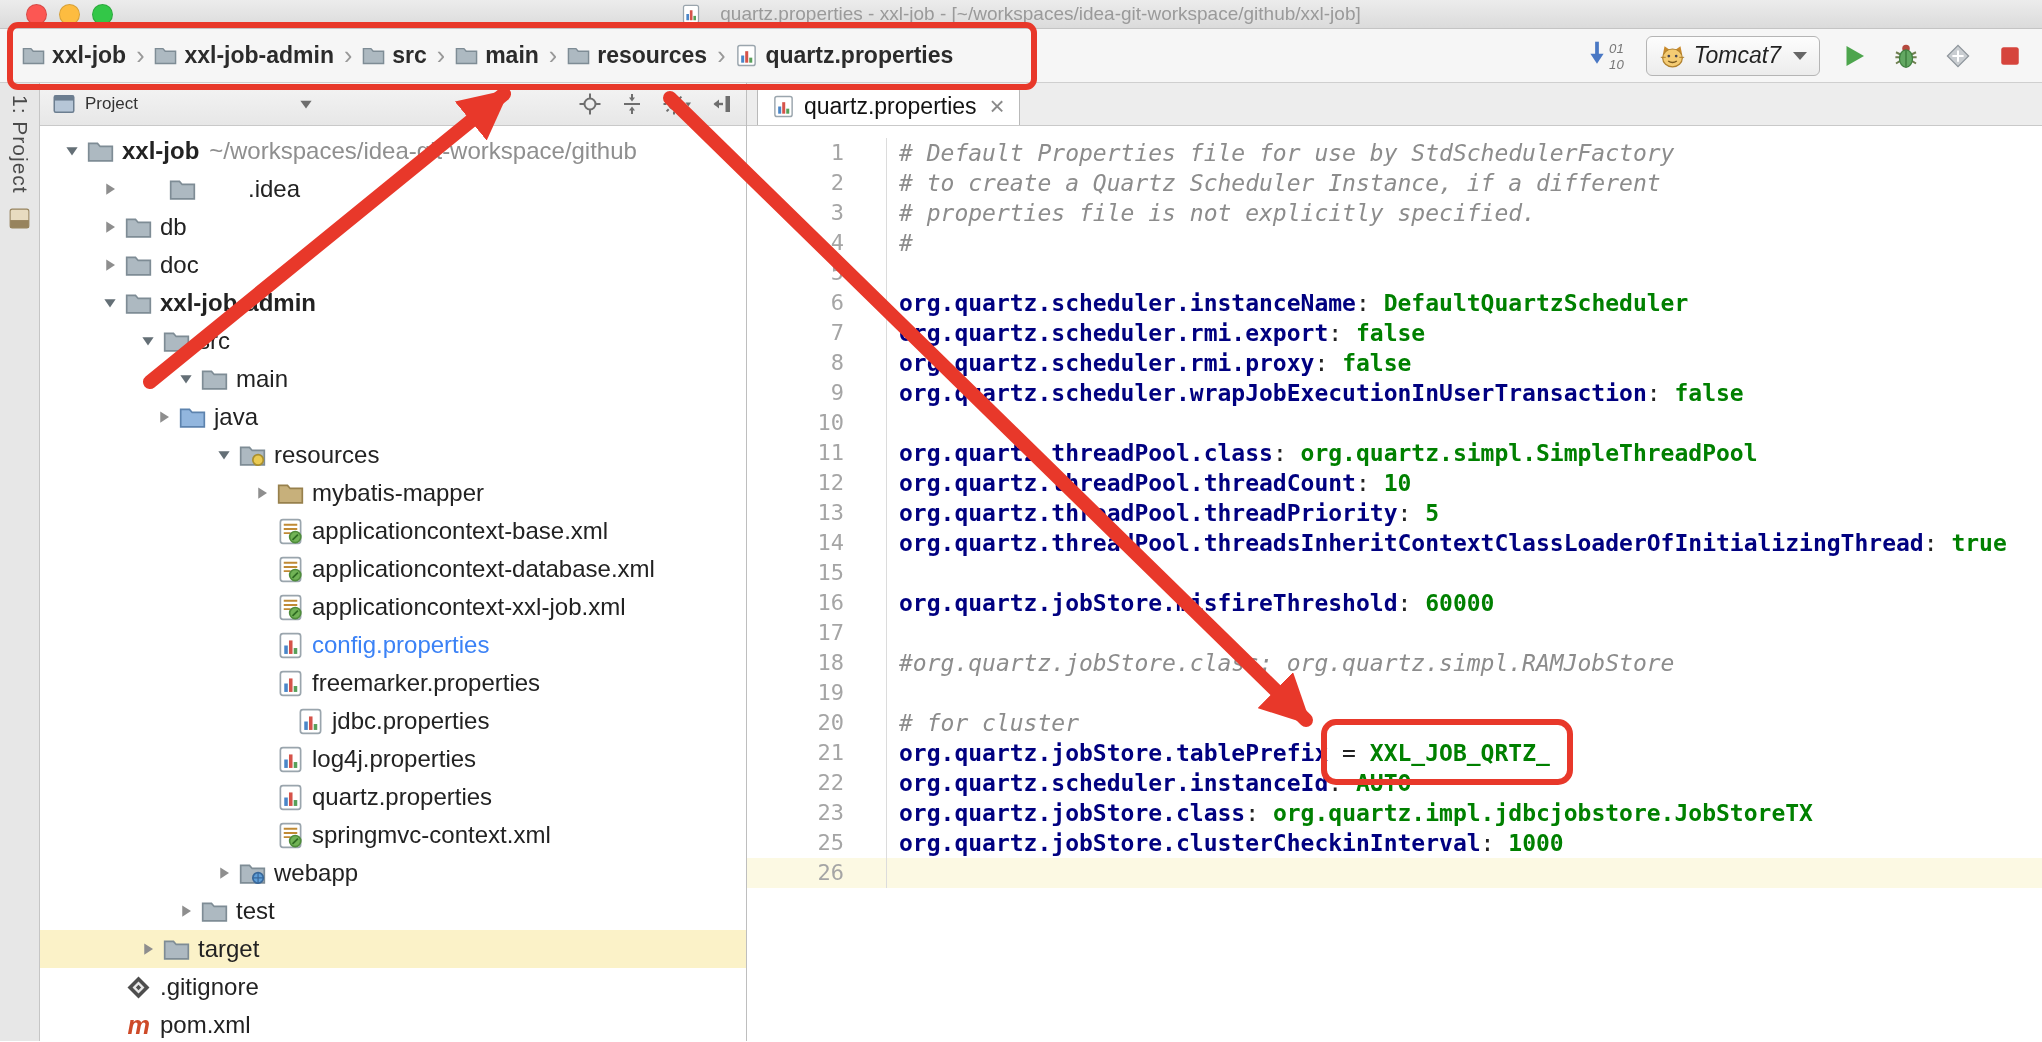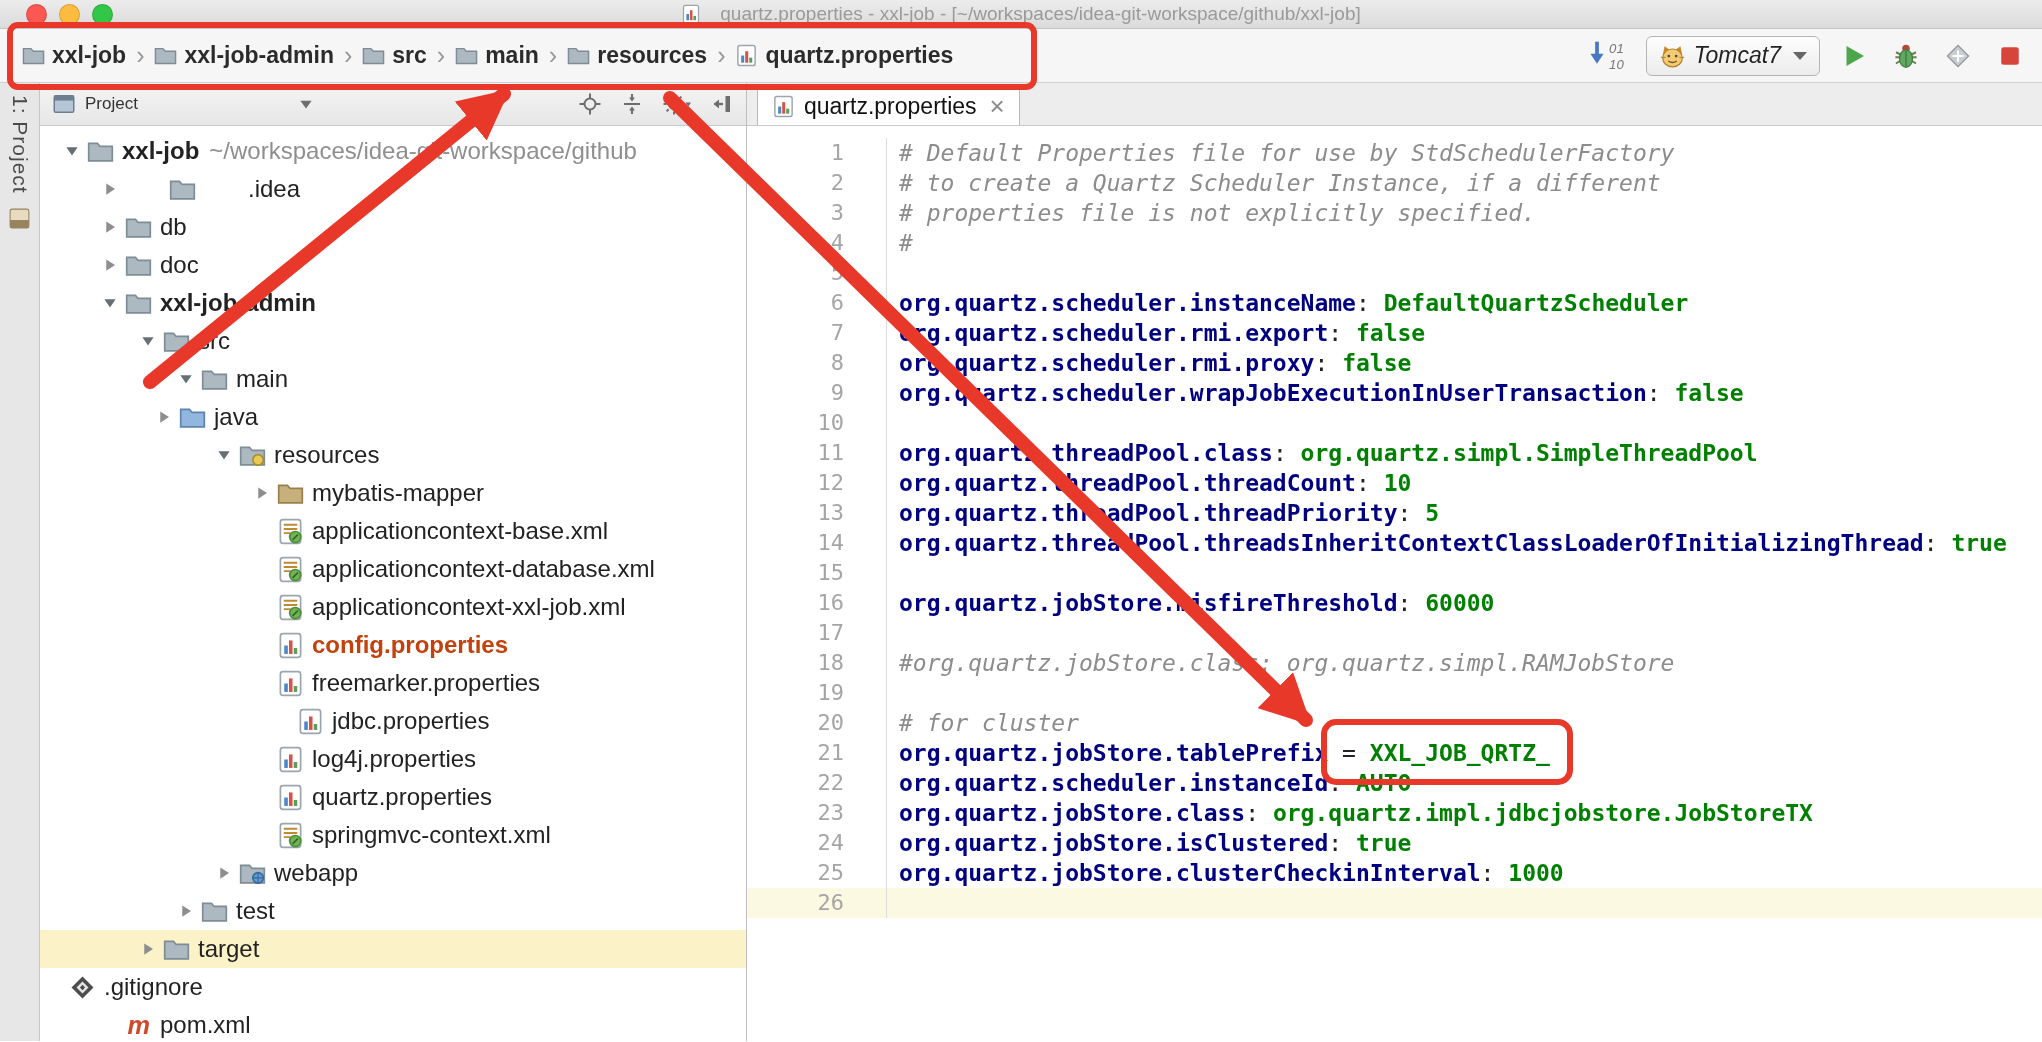--- a/index.html
+++ b/index.html
@@ -84,7 +84,7 @@
   .ticon { width: 27px; height: 27px; margin: 0 8px 0 2px; flex: none; }
   .ticon svg { width: 27px; height: 27px; display: block; }
   .tlabel.bold { font-weight: bold; }
-  .tlabel.mod { color: #c2410c; font-weight: bold; }
+  .tlabel.mod { color: #3b82f6; }
   .tsuffix { color: #8F8F8F; margin-left: 10px; }
 
   

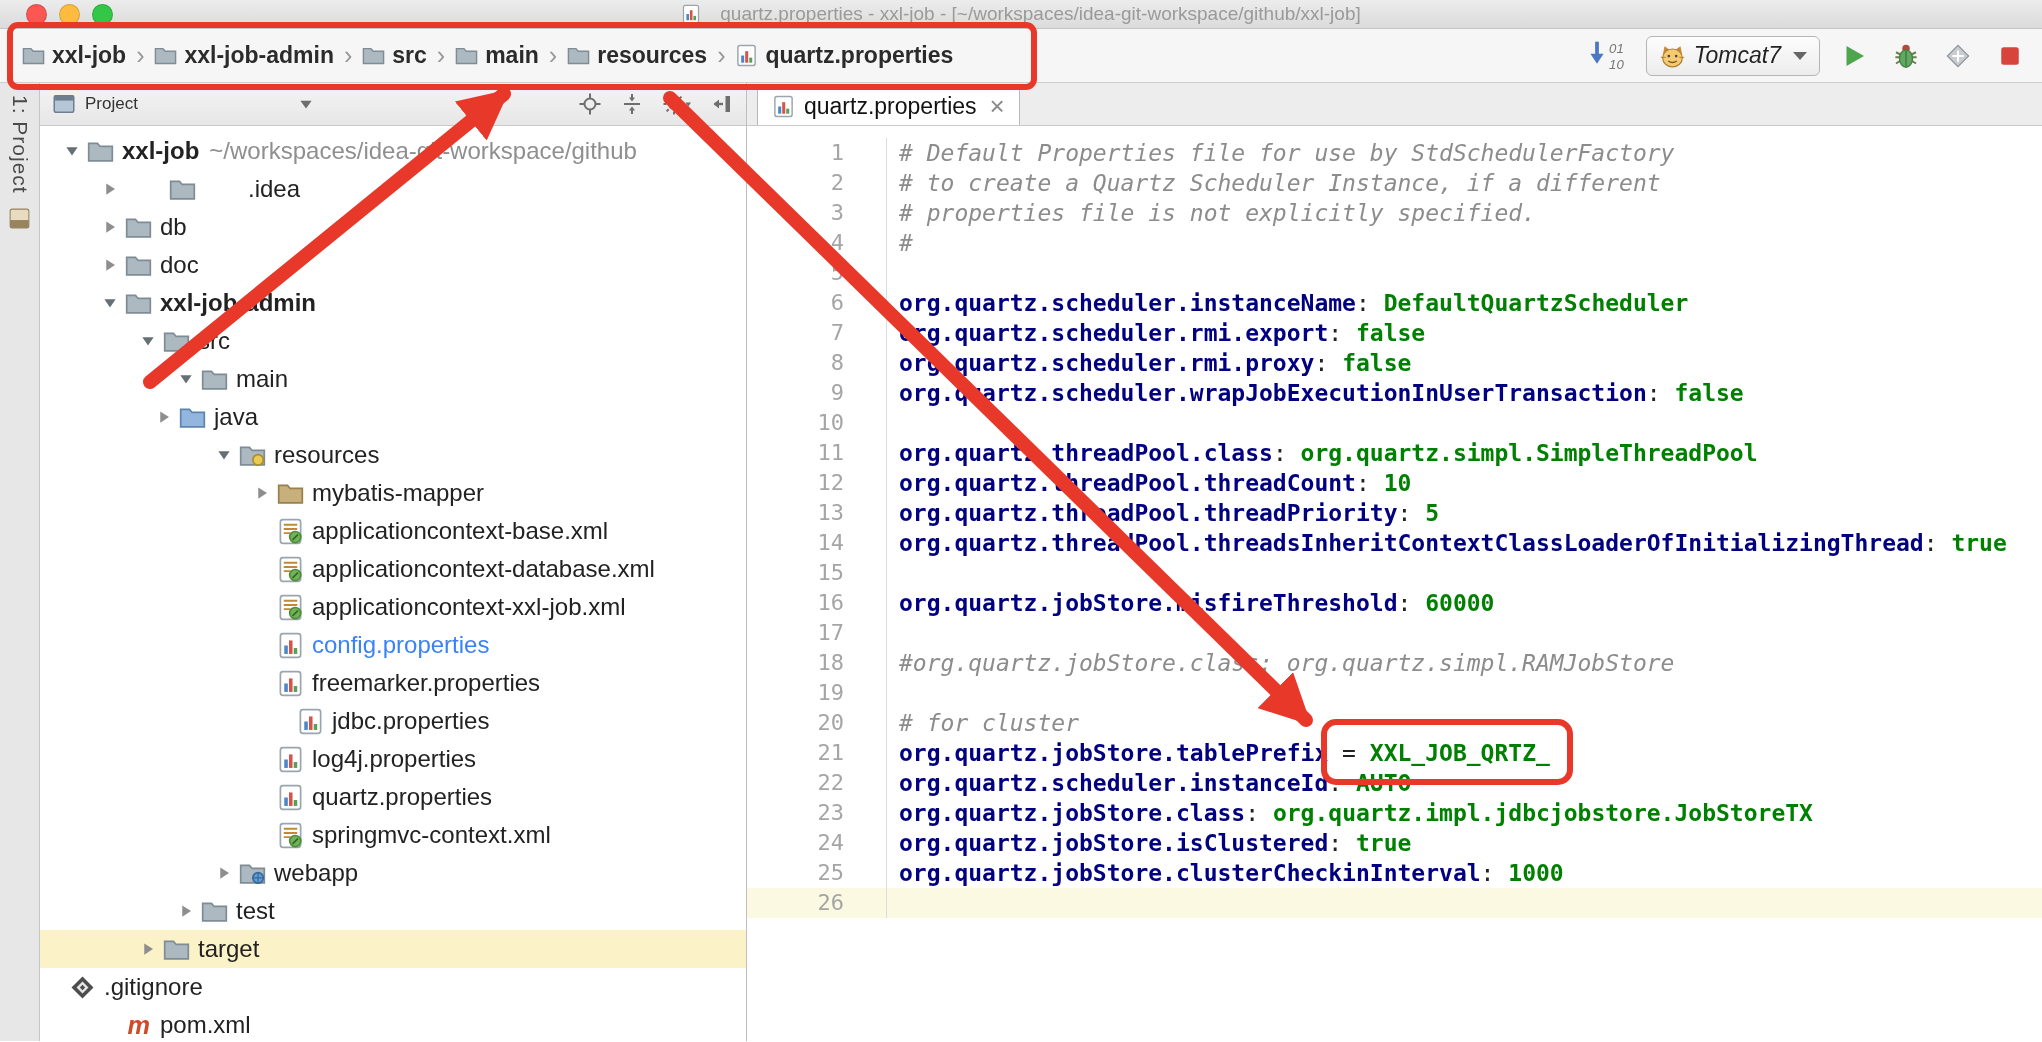--- a/index.html
+++ b/index.html
@@ -649,7 +649,6 @@
           <div class="eline"><span class="lnum">21</span><span class="lcode"><span class="tok-key">org.quartz.jobStore.tablePrefix</span><span class="tok-sep"> = </span><span class="tok-val">XXL_JOB_QRTZ_</span></span></div>
           <div class="eline"><span class="lnum">22</span><span class="lcode"><span class="tok-key">org.quartz.scheduler.instanceId</span><span class="tok-sep">: </span><span class="tok-val">AUTO</span></span></div>
           <div class="eline"><span class="lnum">23</span><span class="lcode"><span class="tok-key">org.quartz.jobStore.class</span><span class="tok-sep">: </span><span class="tok-val">org.quartz.impl.jdbcjobstore.JobStoreTX</span></span></div>
-          <div class="eline"><span class="lnum">24</span><span class="lcode"><span class="tok-key">org.quartz.jobStore.isClustered</span><span class="tok-sep">: </span><span class="tok-val">true</span></span></div>
           <div class="eline"><span class="lnum">25</span><span class="lcode"><span class="tok-key">org.quartz.jobStore.clusterCheckinInterval</span><span class="tok-sep">: </span><span class="tok-val">1000</span></span></div>
           <div class="eline cur"><span class="lnum">26</span><span class="lcode"></span></div>
         </div>

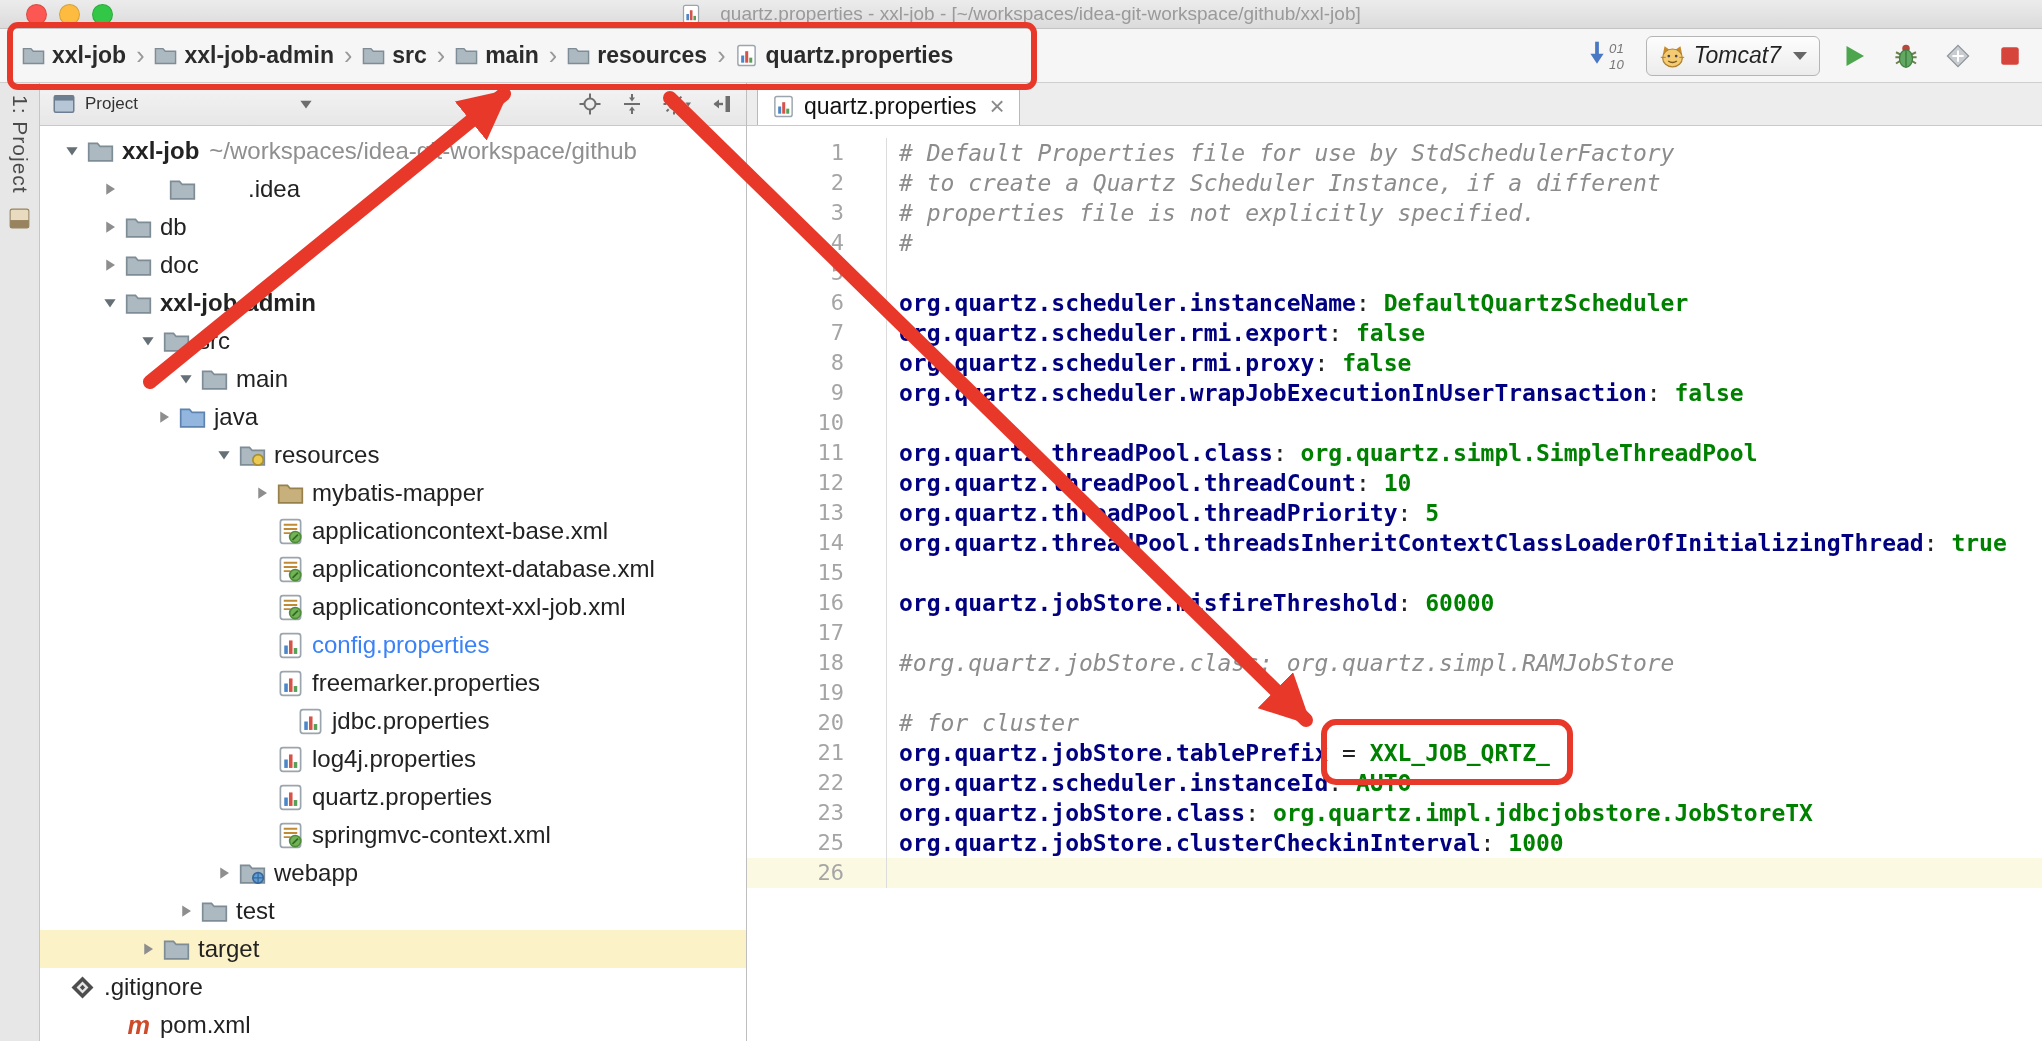--- a/index.html
+++ b/index.html
@@ -587,7 +587,7 @@
             </span>
             <span class="tlabel">target</span>
           </div>
-          <div class="trow" style="">
+          <div class="trow" style="padding-left: 56px;">
             <span class="chev"></span>
             <span class="ticon">
               <svg viewBox="0 0 16 16">

